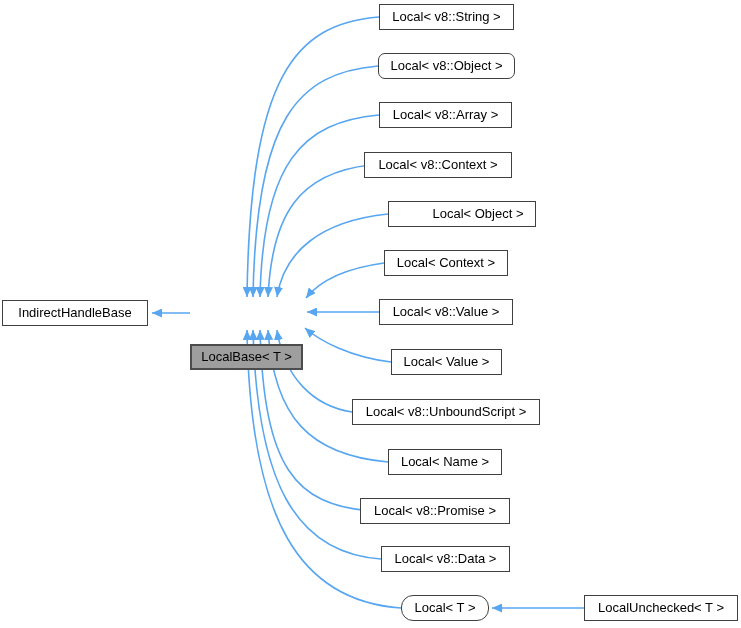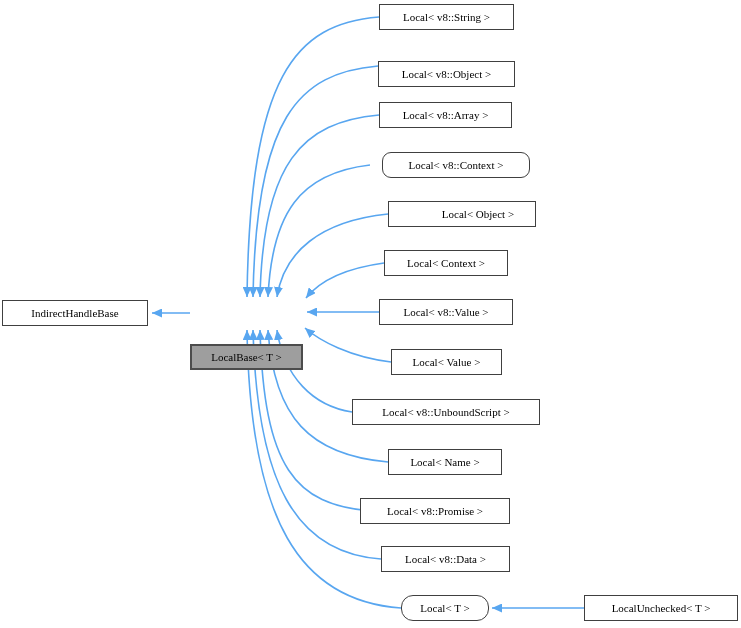--- a/index.html
+++ b/index.html
@@ -27,13 +27,12 @@
     background:var(--node-fill);
     border:1px solid var(--node-border);
     color:var(--text-color);
-    font-size:11px;
+    font-size:13px;
     line-height:24px;
     text-align:center;
     white-space:nowrap;
     box-sizing:content-box;
     cursor:pointer;
-    font-family:Liberation Serif, serif;
   }
   .node.focus{
     background:var(--highlight-fill);

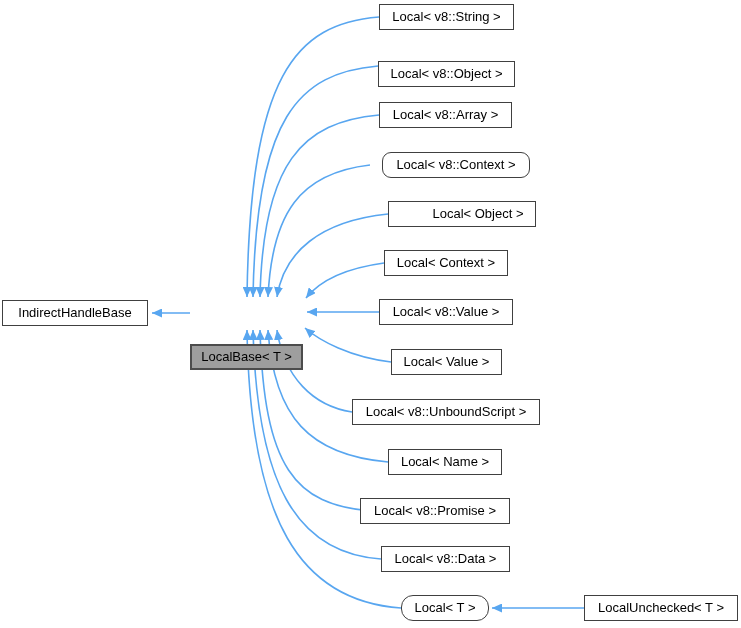--- a/index.html
+++ b/index.html
@@ -79,7 +79,7 @@
 
   <div class="node" style="left:379px;top:4px;width:133px;">Local&lt; v8::String &gt;</div>
 
-  <div class="node" style="left:378px;top:61px;width:135px;">Local&lt; v8::Object &gt;</div>
+  <div class="node" style="left:378px;top:53px;width:135px;border-radius:7px;">Local&lt; v8::Object &gt;</div>
 
   <div class="node" style="left:379px;top:102px;width:131px;">Local&lt; v8::Array &gt;</div>
 

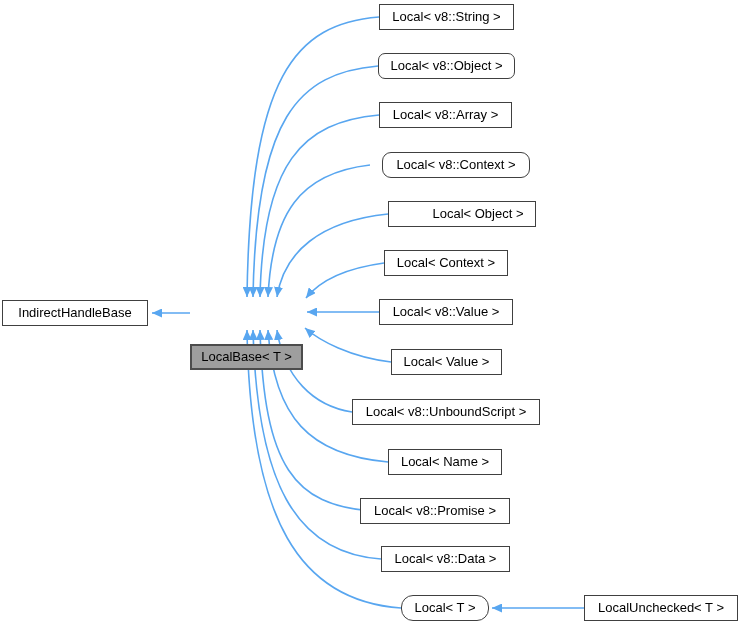--- a/index.html
+++ b/index.html
@@ -83,7 +83,7 @@
 
   <div class="node" style="left:379px;top:102px;width:131px;">Local&lt; v8::Array &gt;</div>
 
-  <div class="node" style="left:382px;top:152px;width:146px;border-radius:9px;">Local&lt; v8::Context &gt;</div>
+  <div class="node" style="left:364px;top:152px;width:146px;">Local&lt; v8::Context &gt;</div>
 
   <div class="node" style="left:388px;top:201px;width:114px;padding-left:32px;">Local&lt; Object &gt;</div>
 

